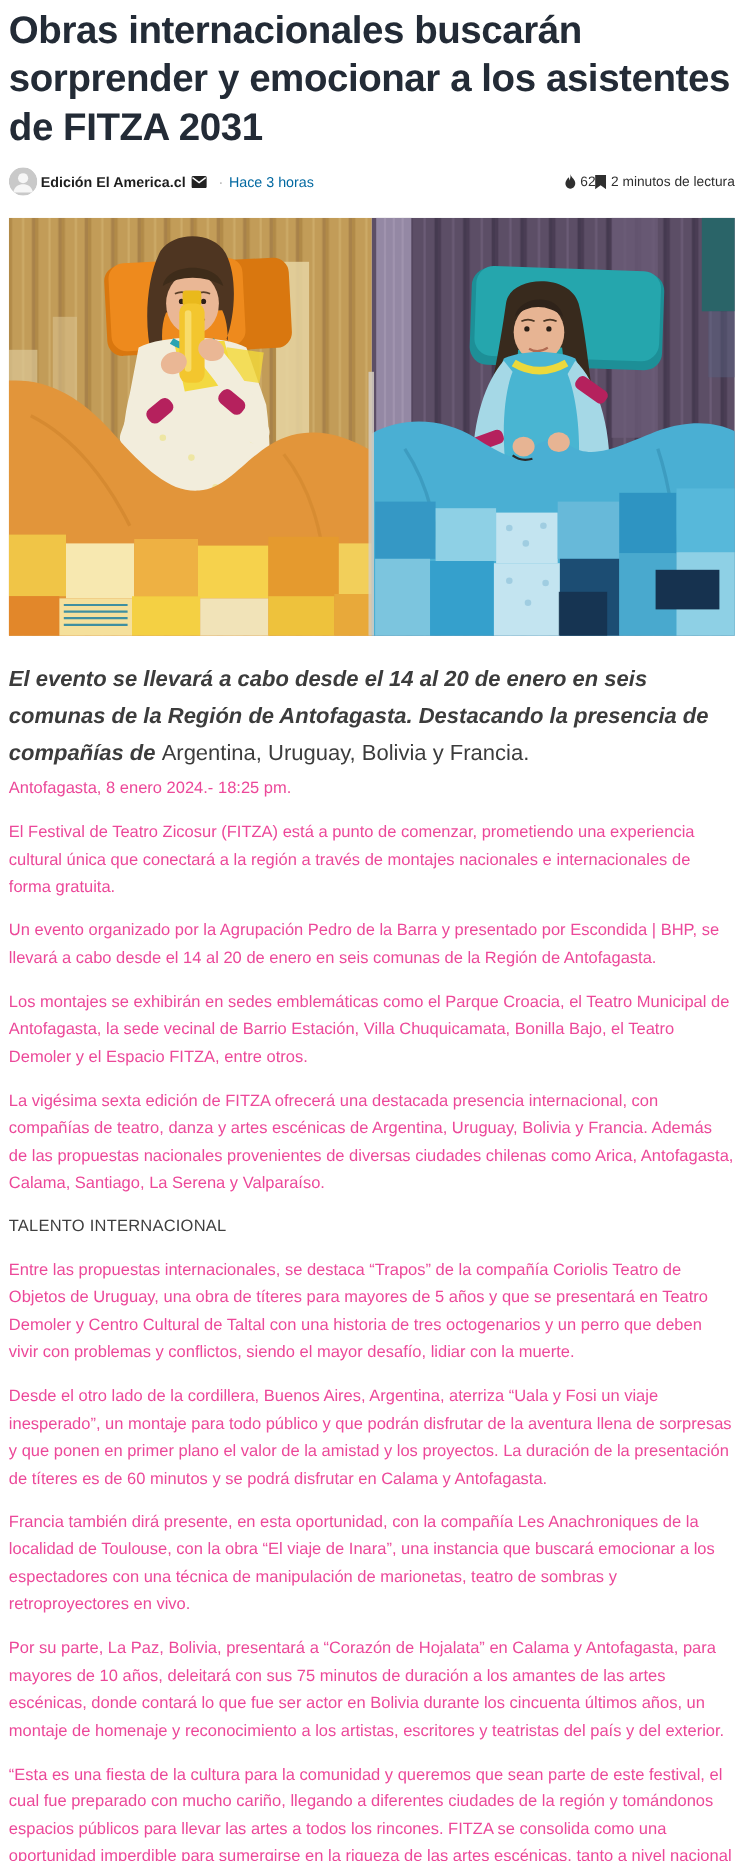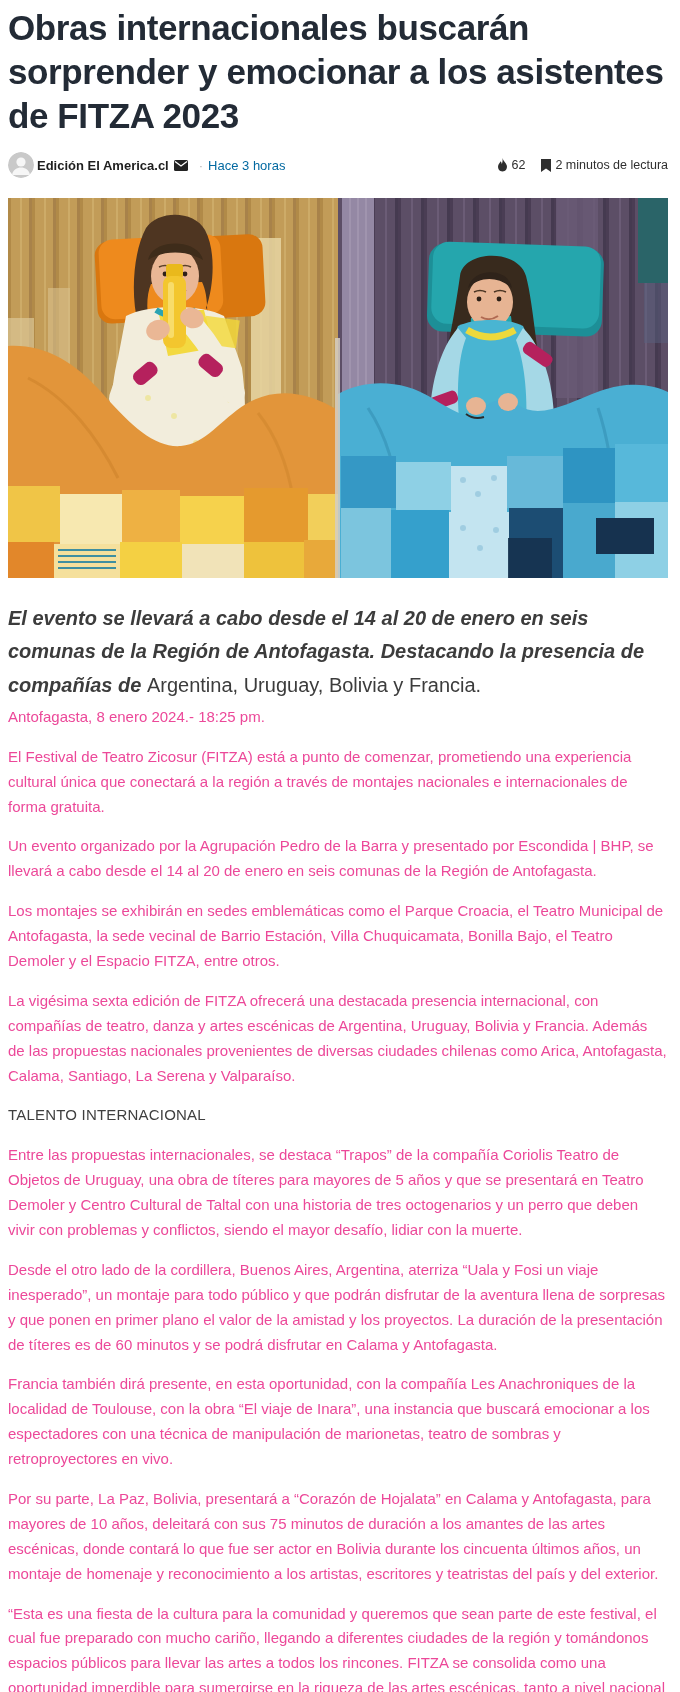--- a/index.html
+++ b/index.html
@@ -32,7 +32,7 @@
 
 <div class="article">
 
-  <h1 class="title">Obras internacionales buscarán sorprender y emocionar a los asistentes de FITZA 2023</h1>
+  <h1 class="title">Obras internacionales buscarán sorprender y emocionar a los asistentes de FITZA 2031</h1>
 
   <div class="byline">
     <div class="byline-left">

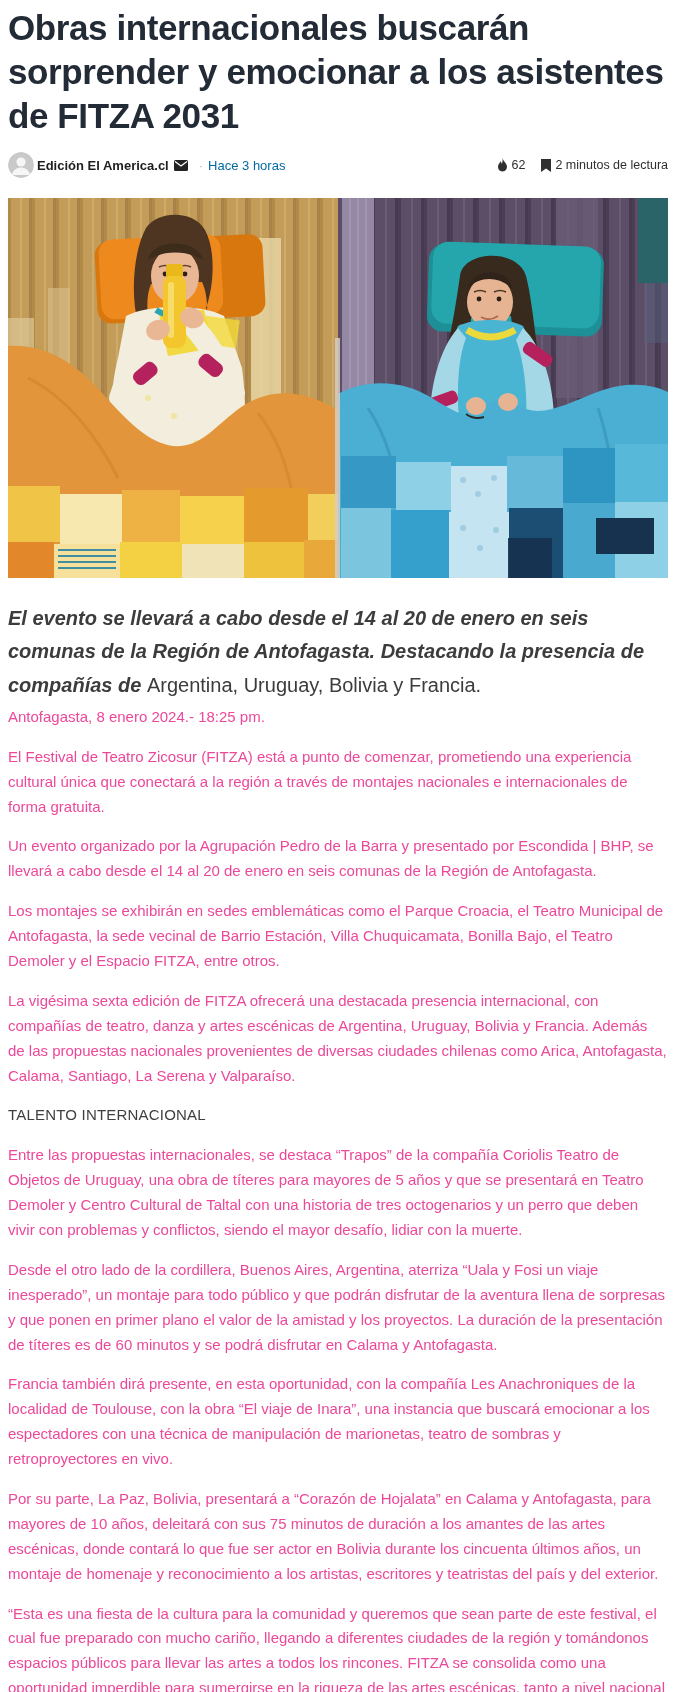--- a/index.html
+++ b/index.html
@@ -17,7 +17,7 @@
   .mail{display:inline-flex;margin-left:2px;}
   .dot{color:#b5b5b5;font-size:13px;margin:0 2px 0 8px;}
   .time{color:#0369a1;font-size:13px;}
-  .byline-right{display:flex;align-items:center;gap:16px;font-size:12.5px;color:#2f2f2f;text-align:right;}
+  .byline-right{display:flex;align-items:center;font-size:12.5px;color:#2f2f2f;text-align:right;}
   .meta-item{display:flex;align-items:center;gap:4px;}
   figure.hero{margin:0 0 24px 0;}
   figure.hero svg{display:block;}

